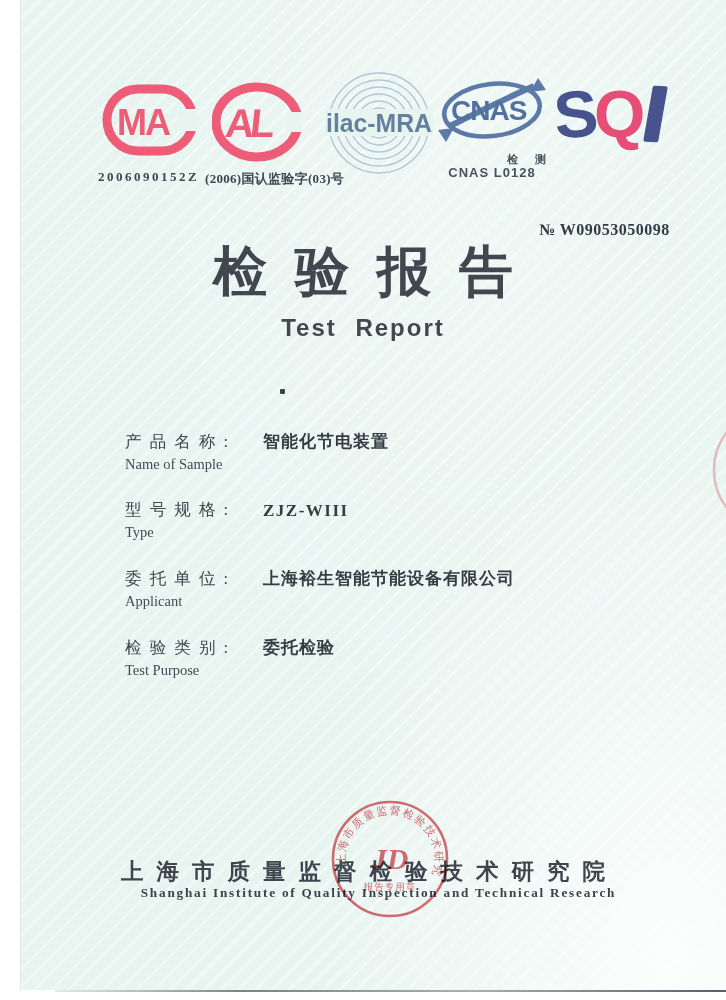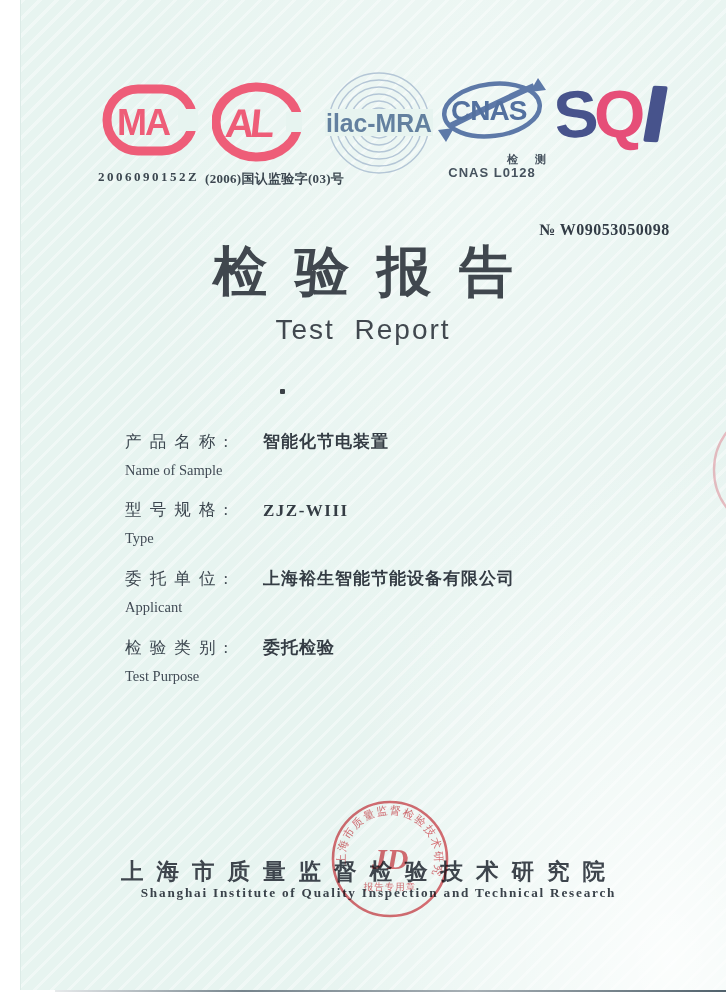--- a/index.html
+++ b/index.html
@@ -50,7 +50,7 @@
   }
   .title-en{
     left:0;right:0;top:314px;text-align:center;
-    font-size:28px;font-weight:normal;letter-spacing:2px;word-spacing:10px;
+    font-size:24px;font-weight:bold;letter-spacing:2px;word-spacing:10px;
     color:#41484f;
   }
   

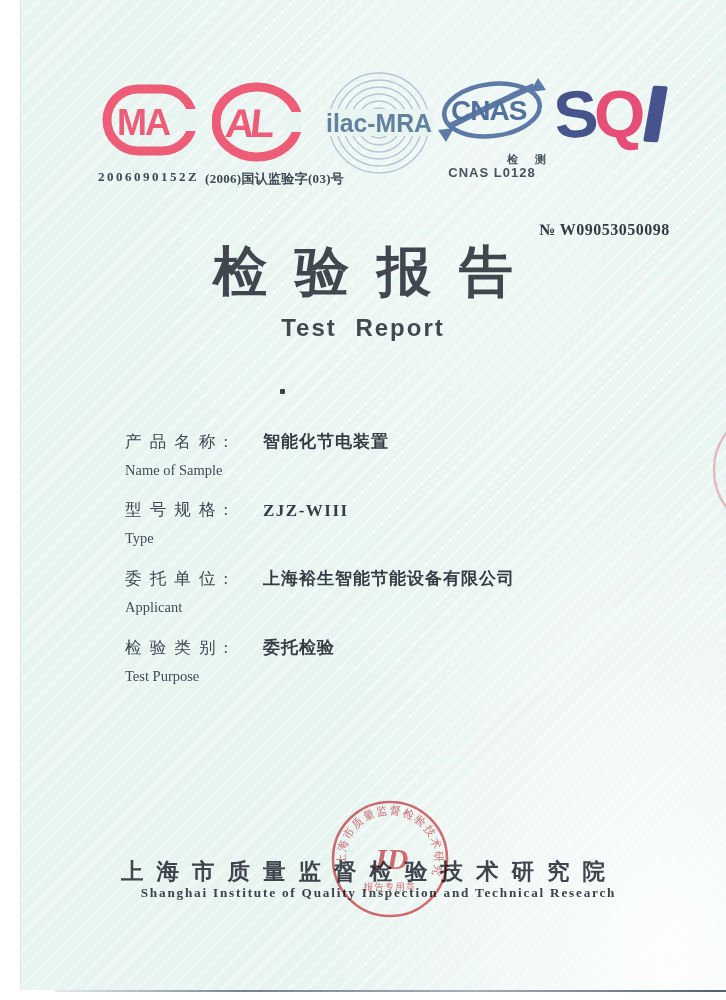--- a/index.html
+++ b/index.html
@@ -67,7 +67,7 @@
   }
   .fvalue.latin{font-weight:700;letter-spacing:1.5px;}
   .fen{
-    margin-top:9px;
+    margin-top:3px;
     font-family:"Liberation Serif","DejaVu Serif",serif;
     font-size:14.5px;color:#414b55;
   }

